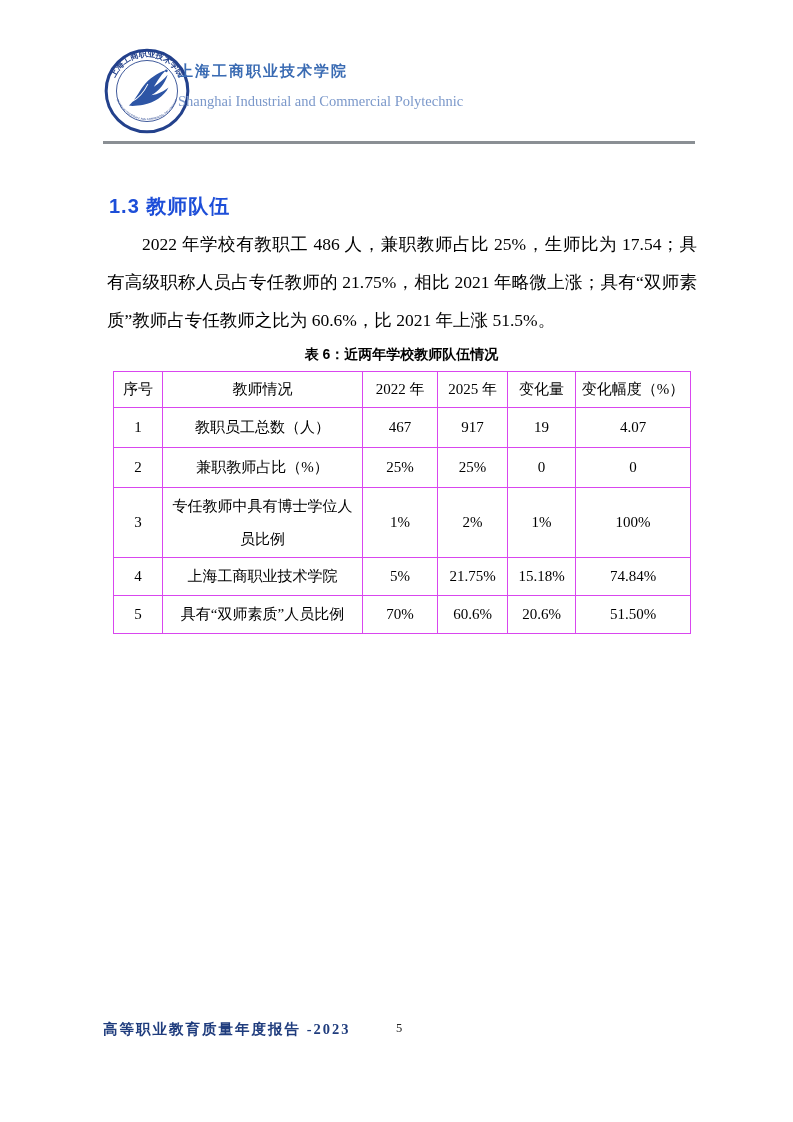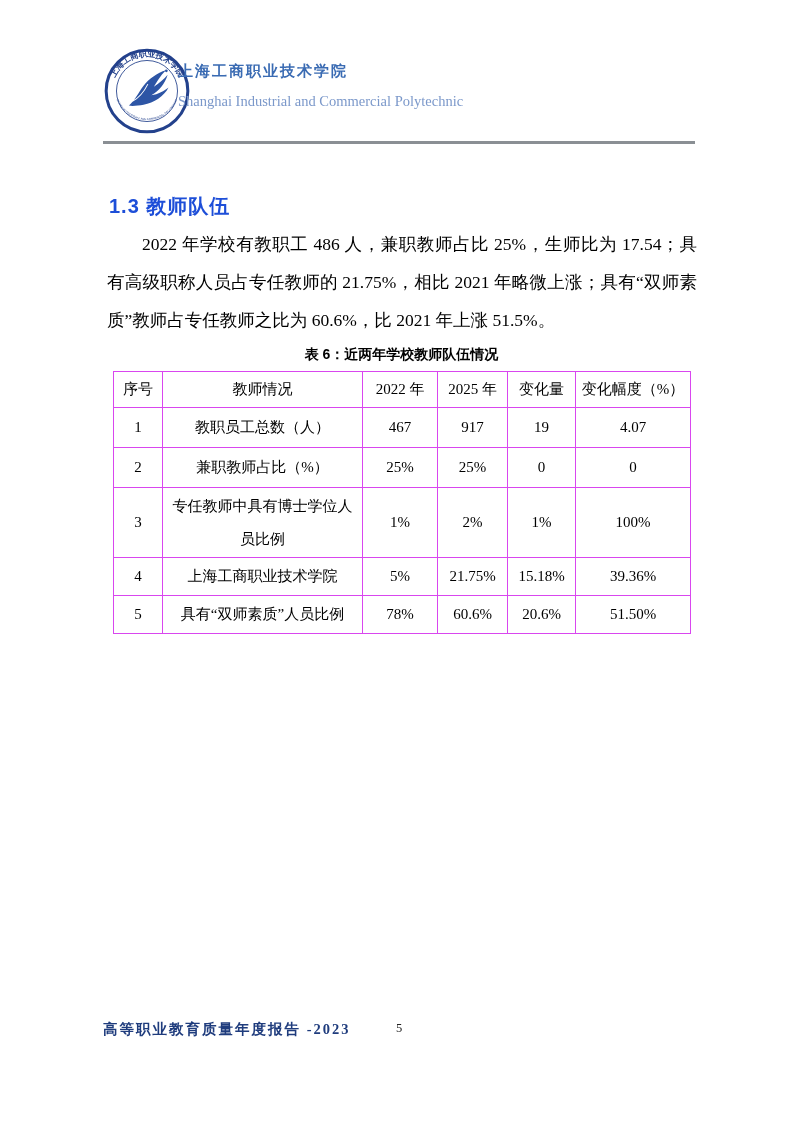--- a/index.html
+++ b/index.html
@@ -167,7 +167,7 @@
           <td>5%</td>
           <td>21.75%</td>
           <td>15.18%</td>
-          <td>39.36%</td>
+          <td>74.84%</td>
         </tr>
         <tr>
           <td>5</td>

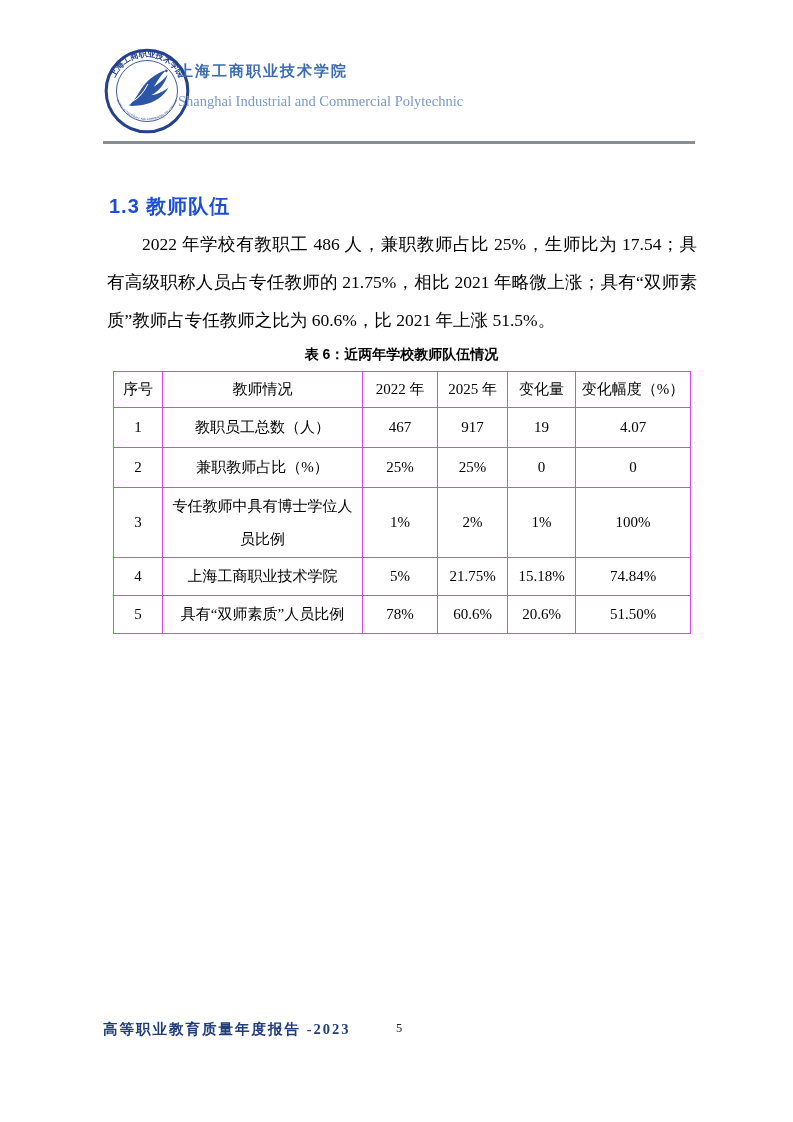--- a/index.html
+++ b/index.html
@@ -172,7 +172,7 @@
         <tr>
           <td>5</td>
           <td>具有“双师素质”人员比例</td>
-          <td>78%</td>
+          <td>70%</td>
           <td>60.6%</td>
           <td>20.6%</td>
           <td>51.50%</td>

